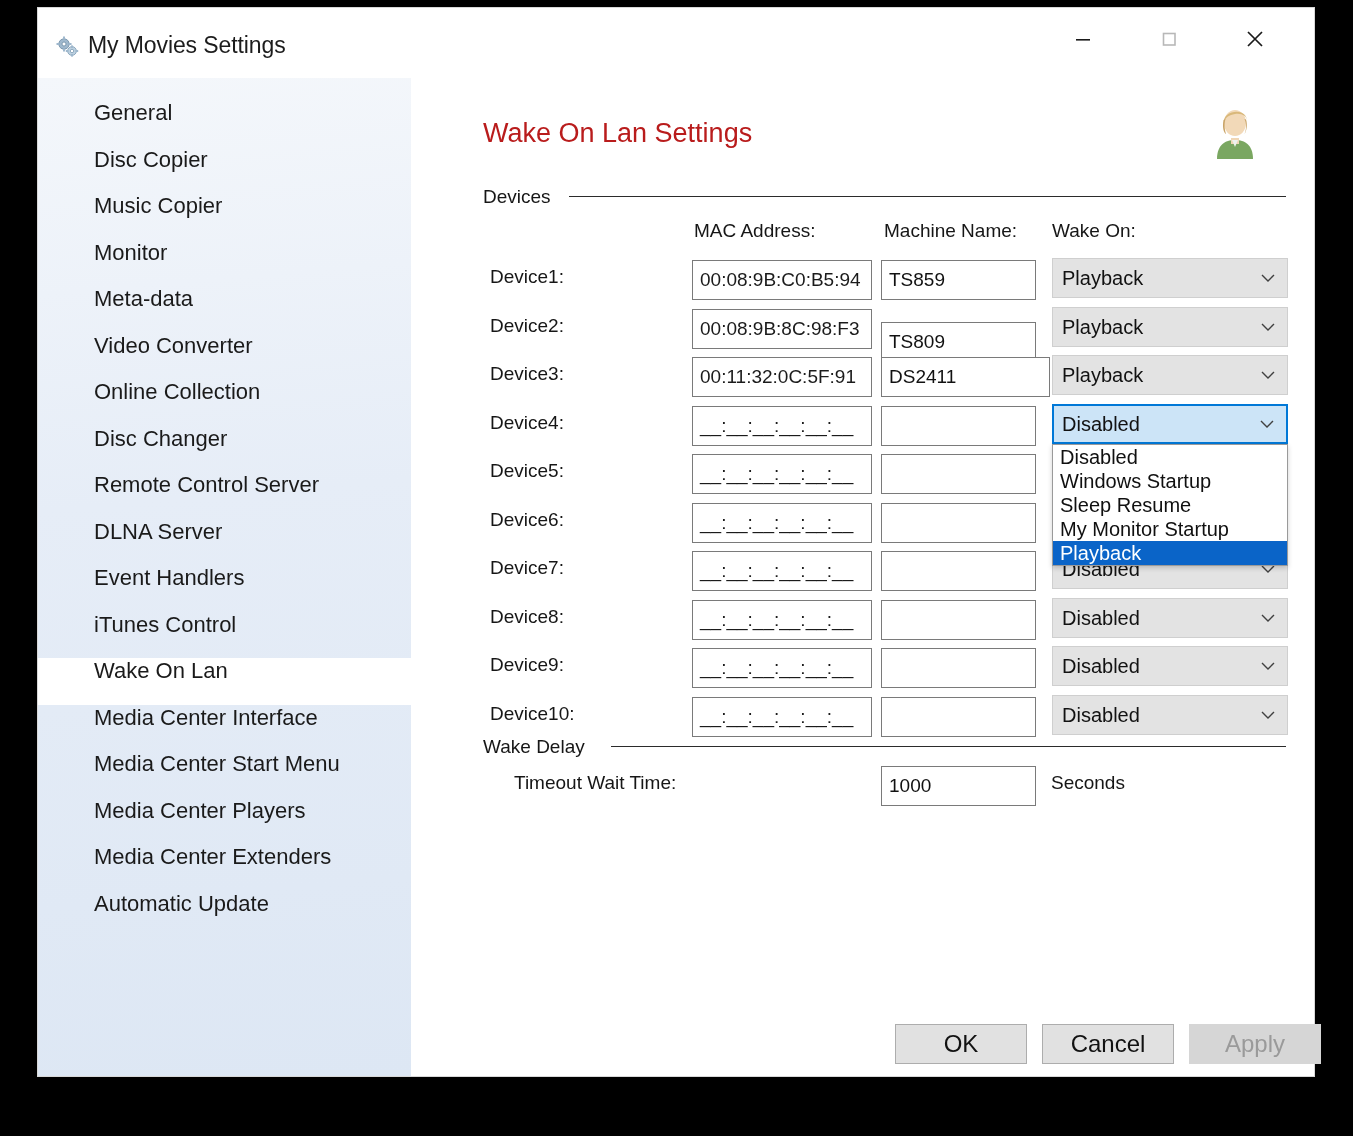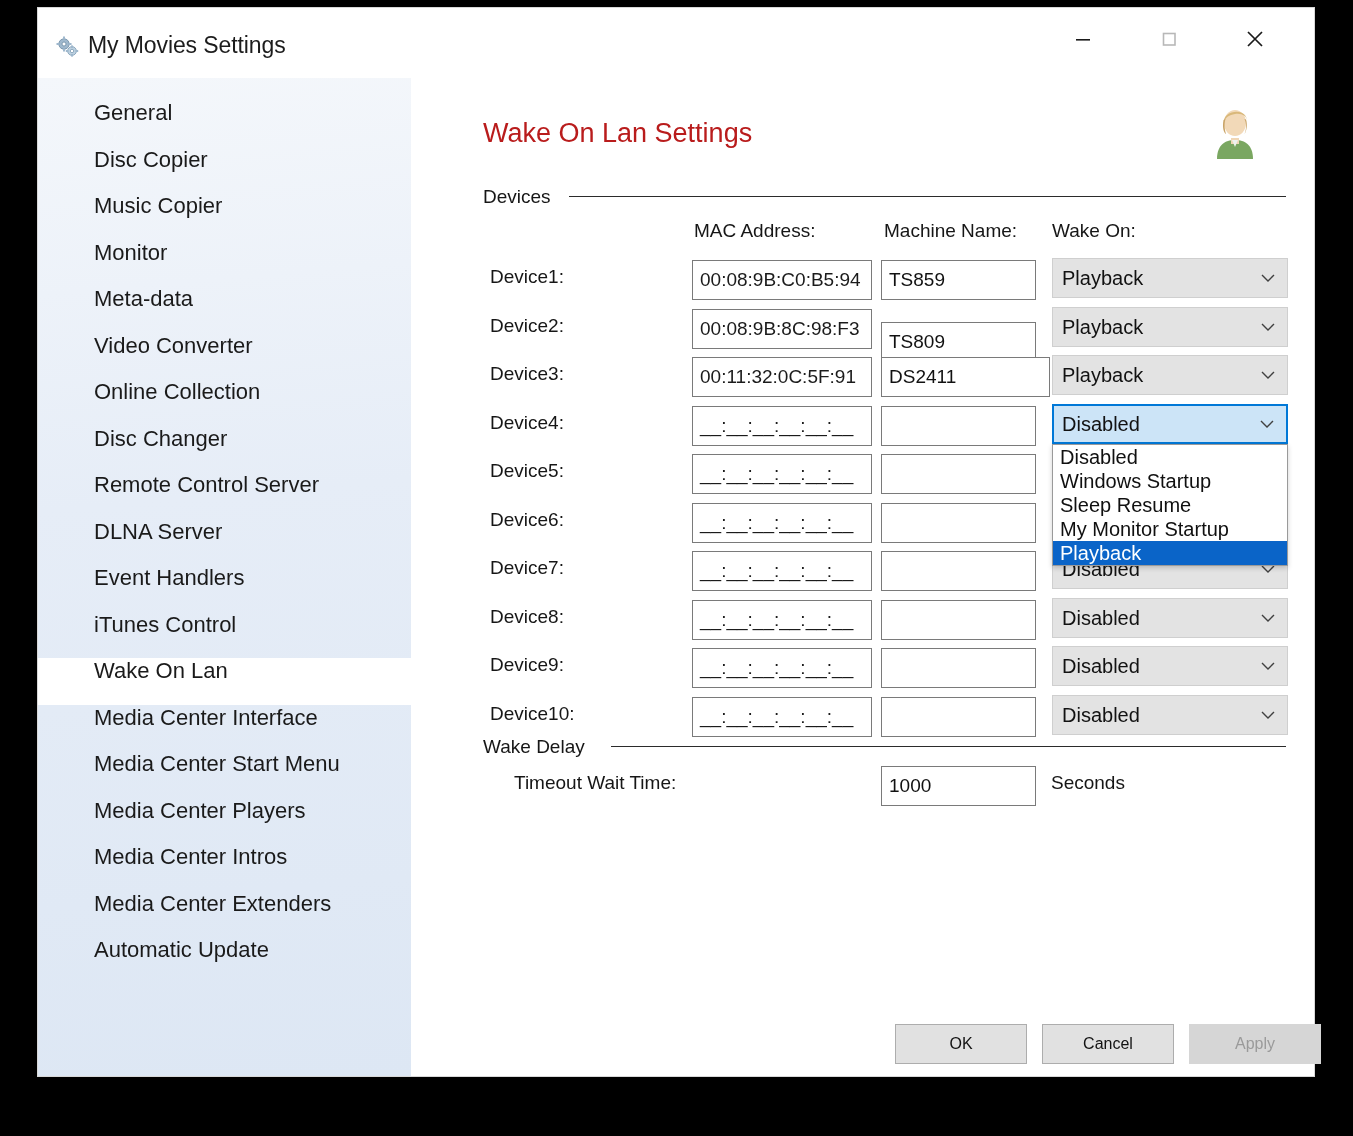--- a/index.html
+++ b/index.html
@@ -298,9 +298,6 @@
           <span>Media Center Players</span>
         </div>
         <div class="nav-item">
-          <span>Media Center Intros</span>
-        </div>
-        <div class="nav-item">
           <span>Media Center Extenders</span>
         </div>
         <div class="nav-item">

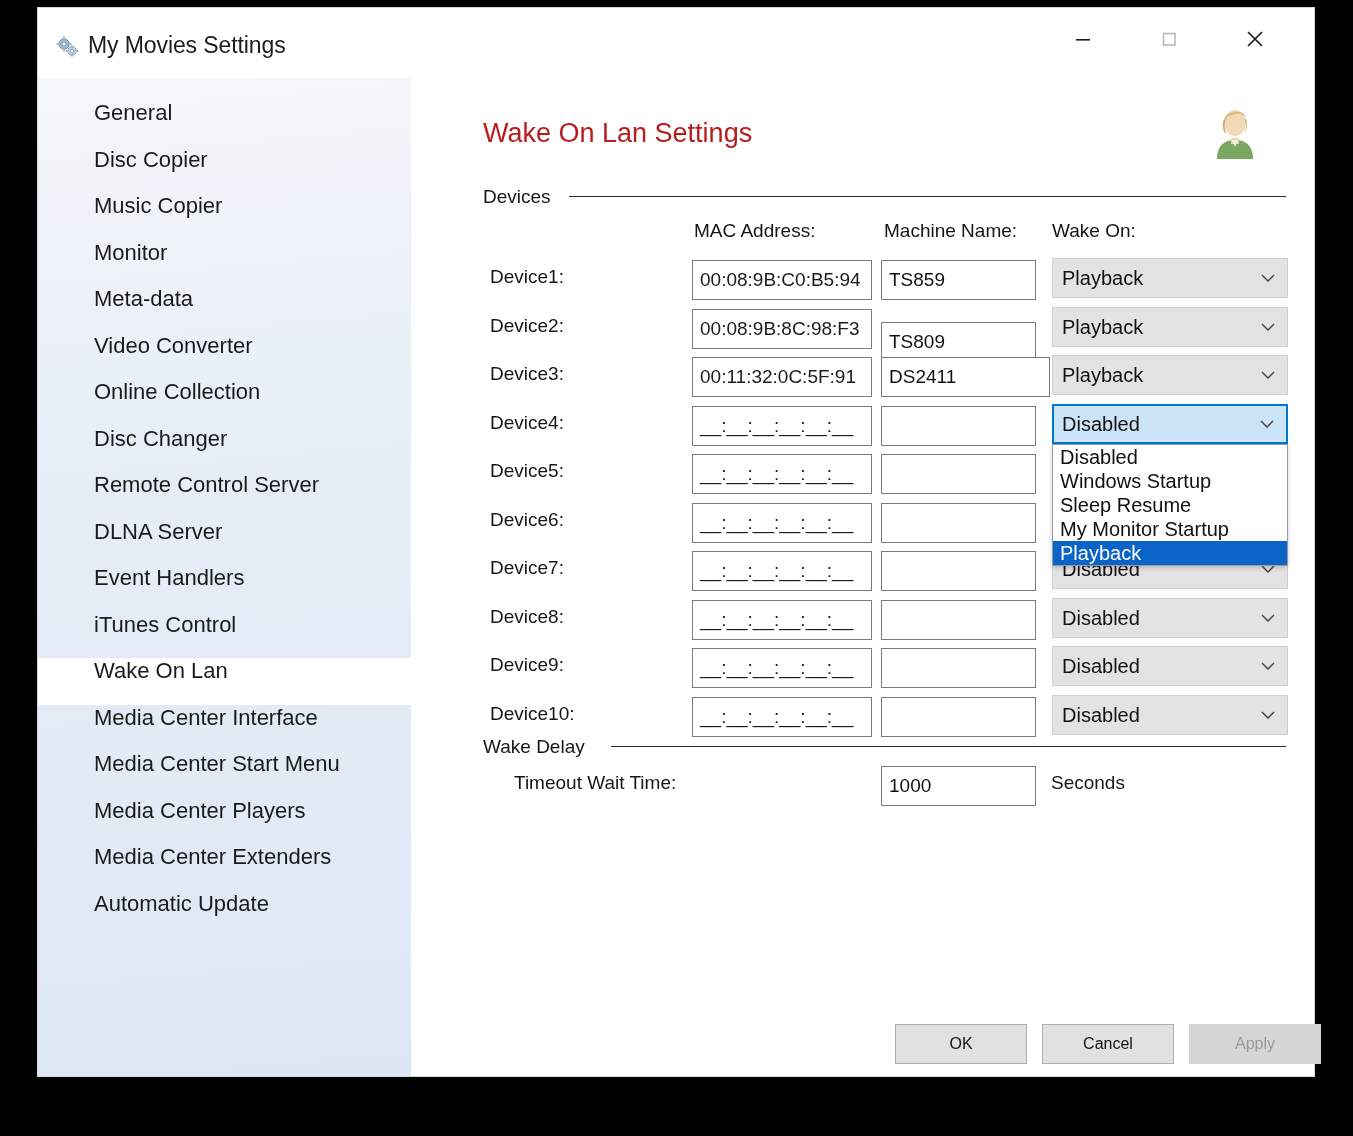--- a/index.html
+++ b/index.html
@@ -178,7 +178,7 @@
     top: 946px;
     height: 40px;
     width: 132px;
-    font-size: 16px;
+    font-size: 24px;
     display: flex; align-items: center; justify-content: center;
     background: #e1e1e1;
     border: 1px solid #adadad;

